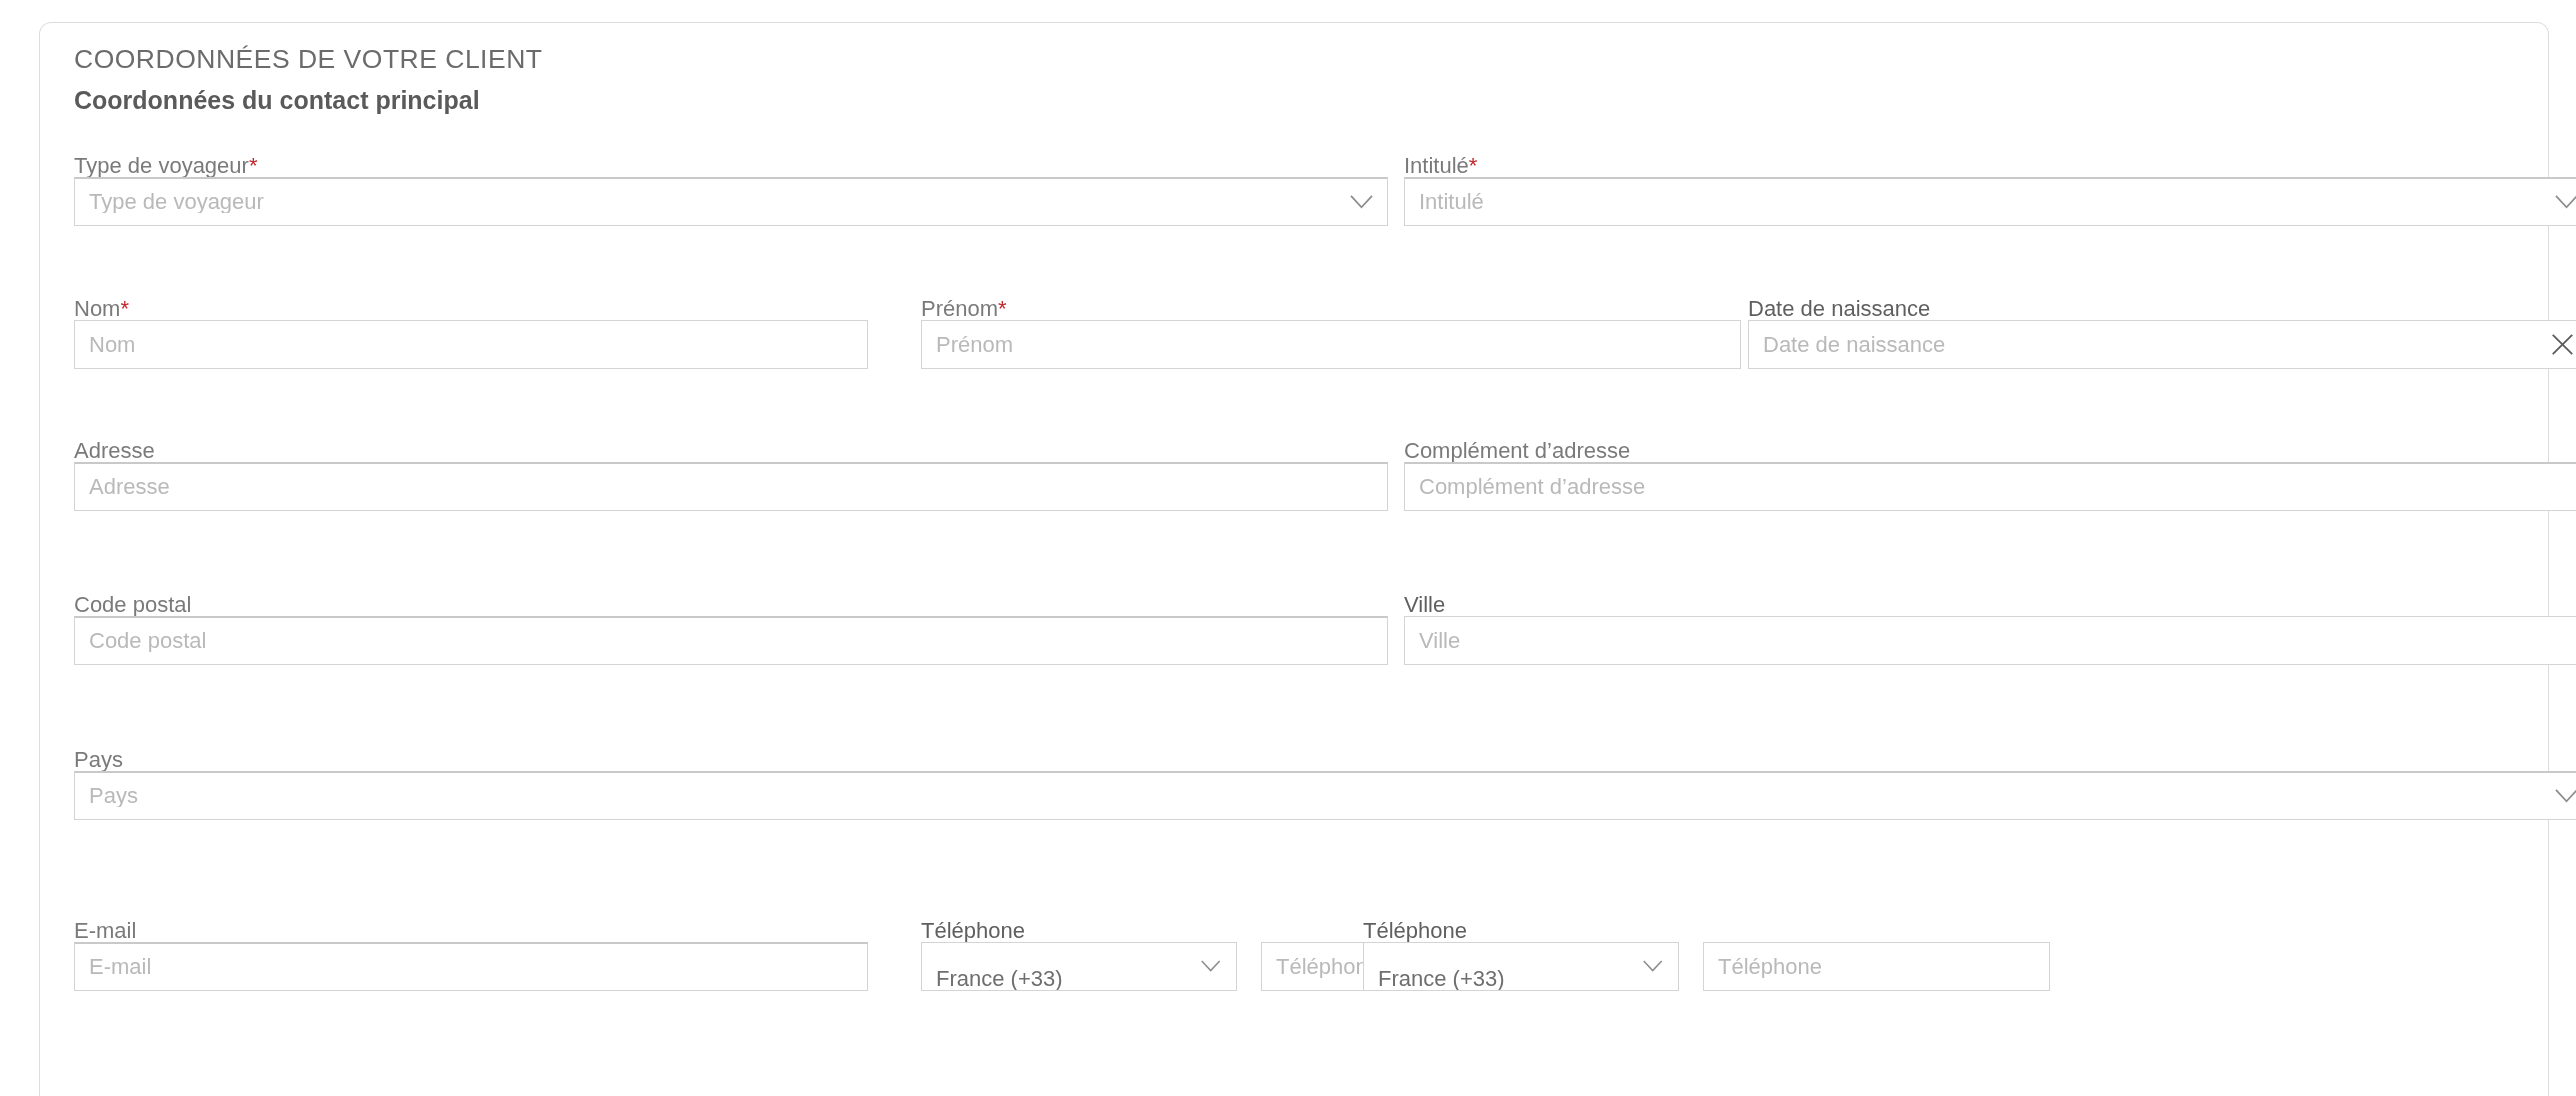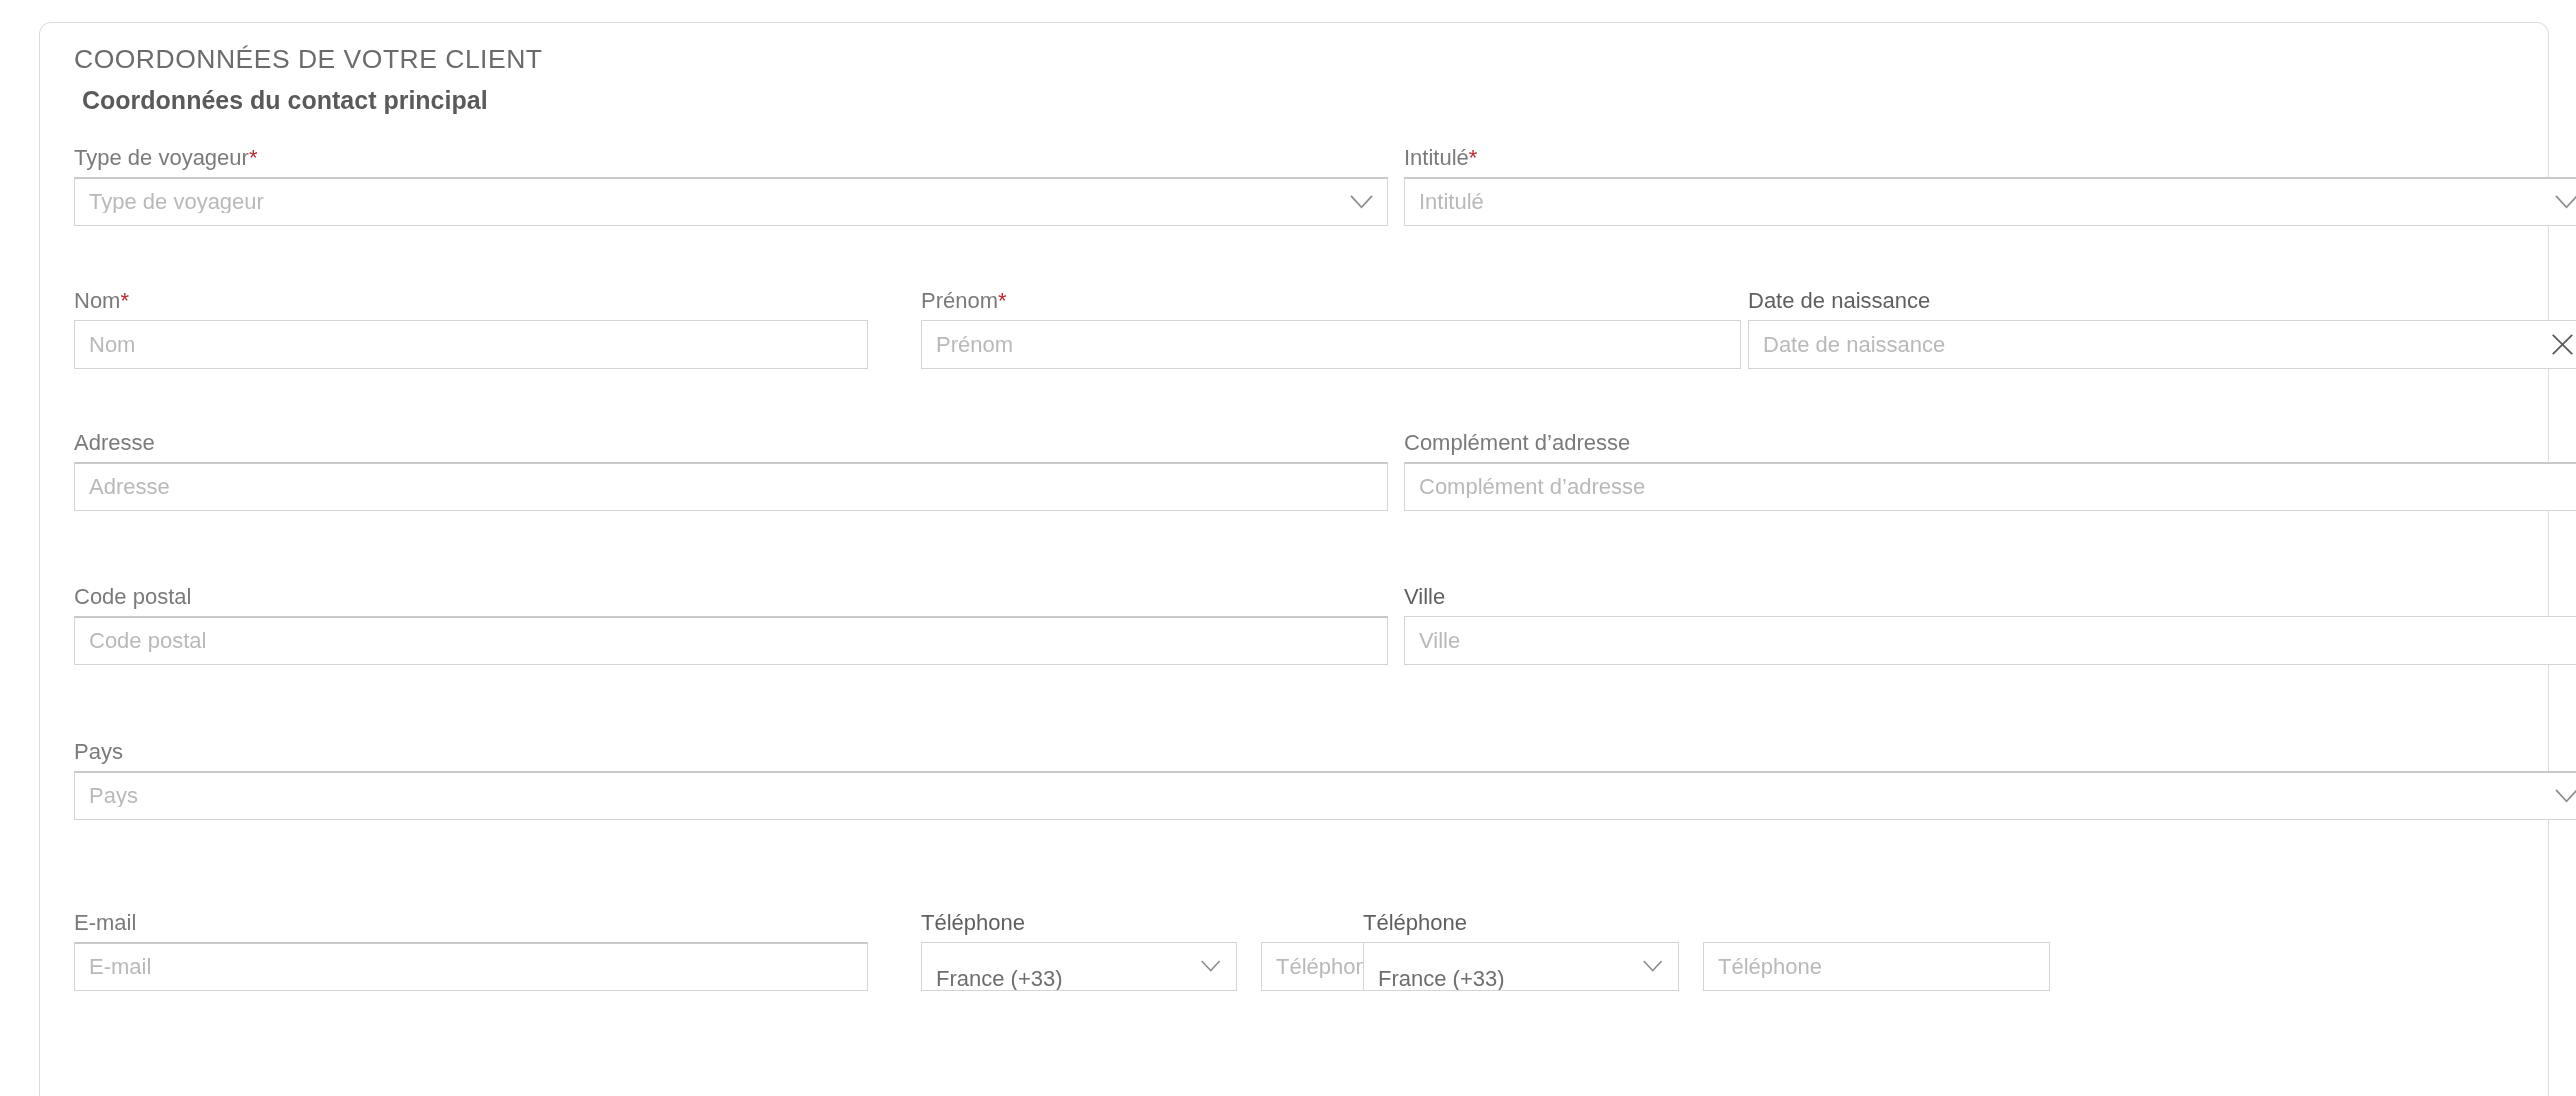--- a/index.html
+++ b/index.html
@@ -57,7 +57,7 @@
 
   .sub-title {
     position: absolute;
-    left: 8px;
+    left: 0;
     top: 63px;
     font-size: 25px;
     font-weight: 700;

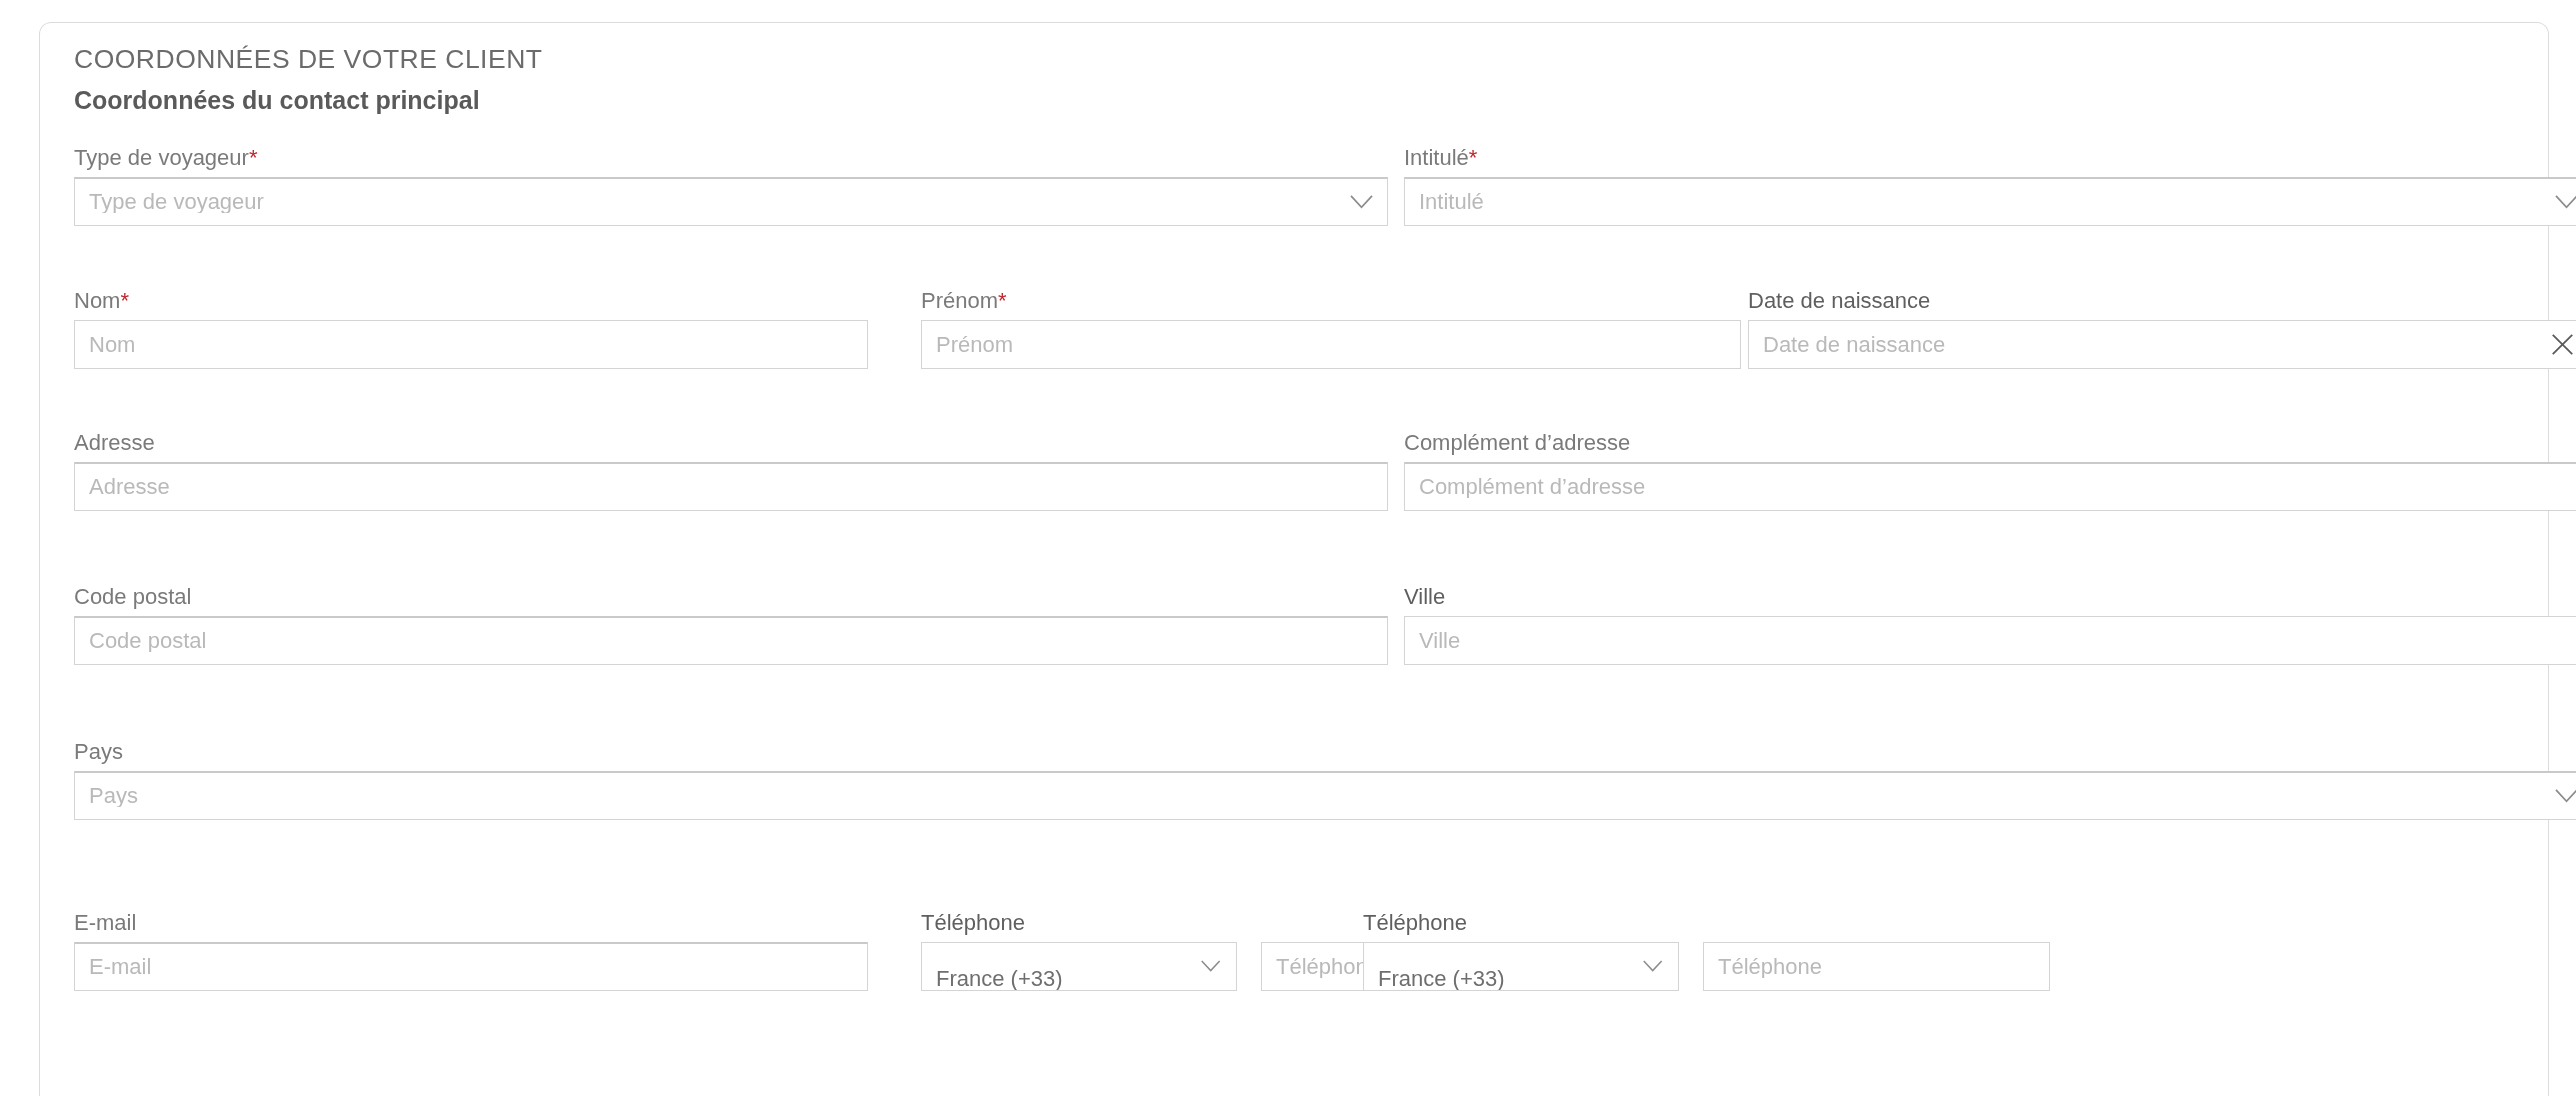--- a/index.html
+++ b/index.html
@@ -73,7 +73,7 @@
   .field-label {
     position: absolute;
     left: 0;
-    top: 0;
+    top: 8px;
     font-size: 22px;
     font-weight: 400;
     color: #7a7a7a;

